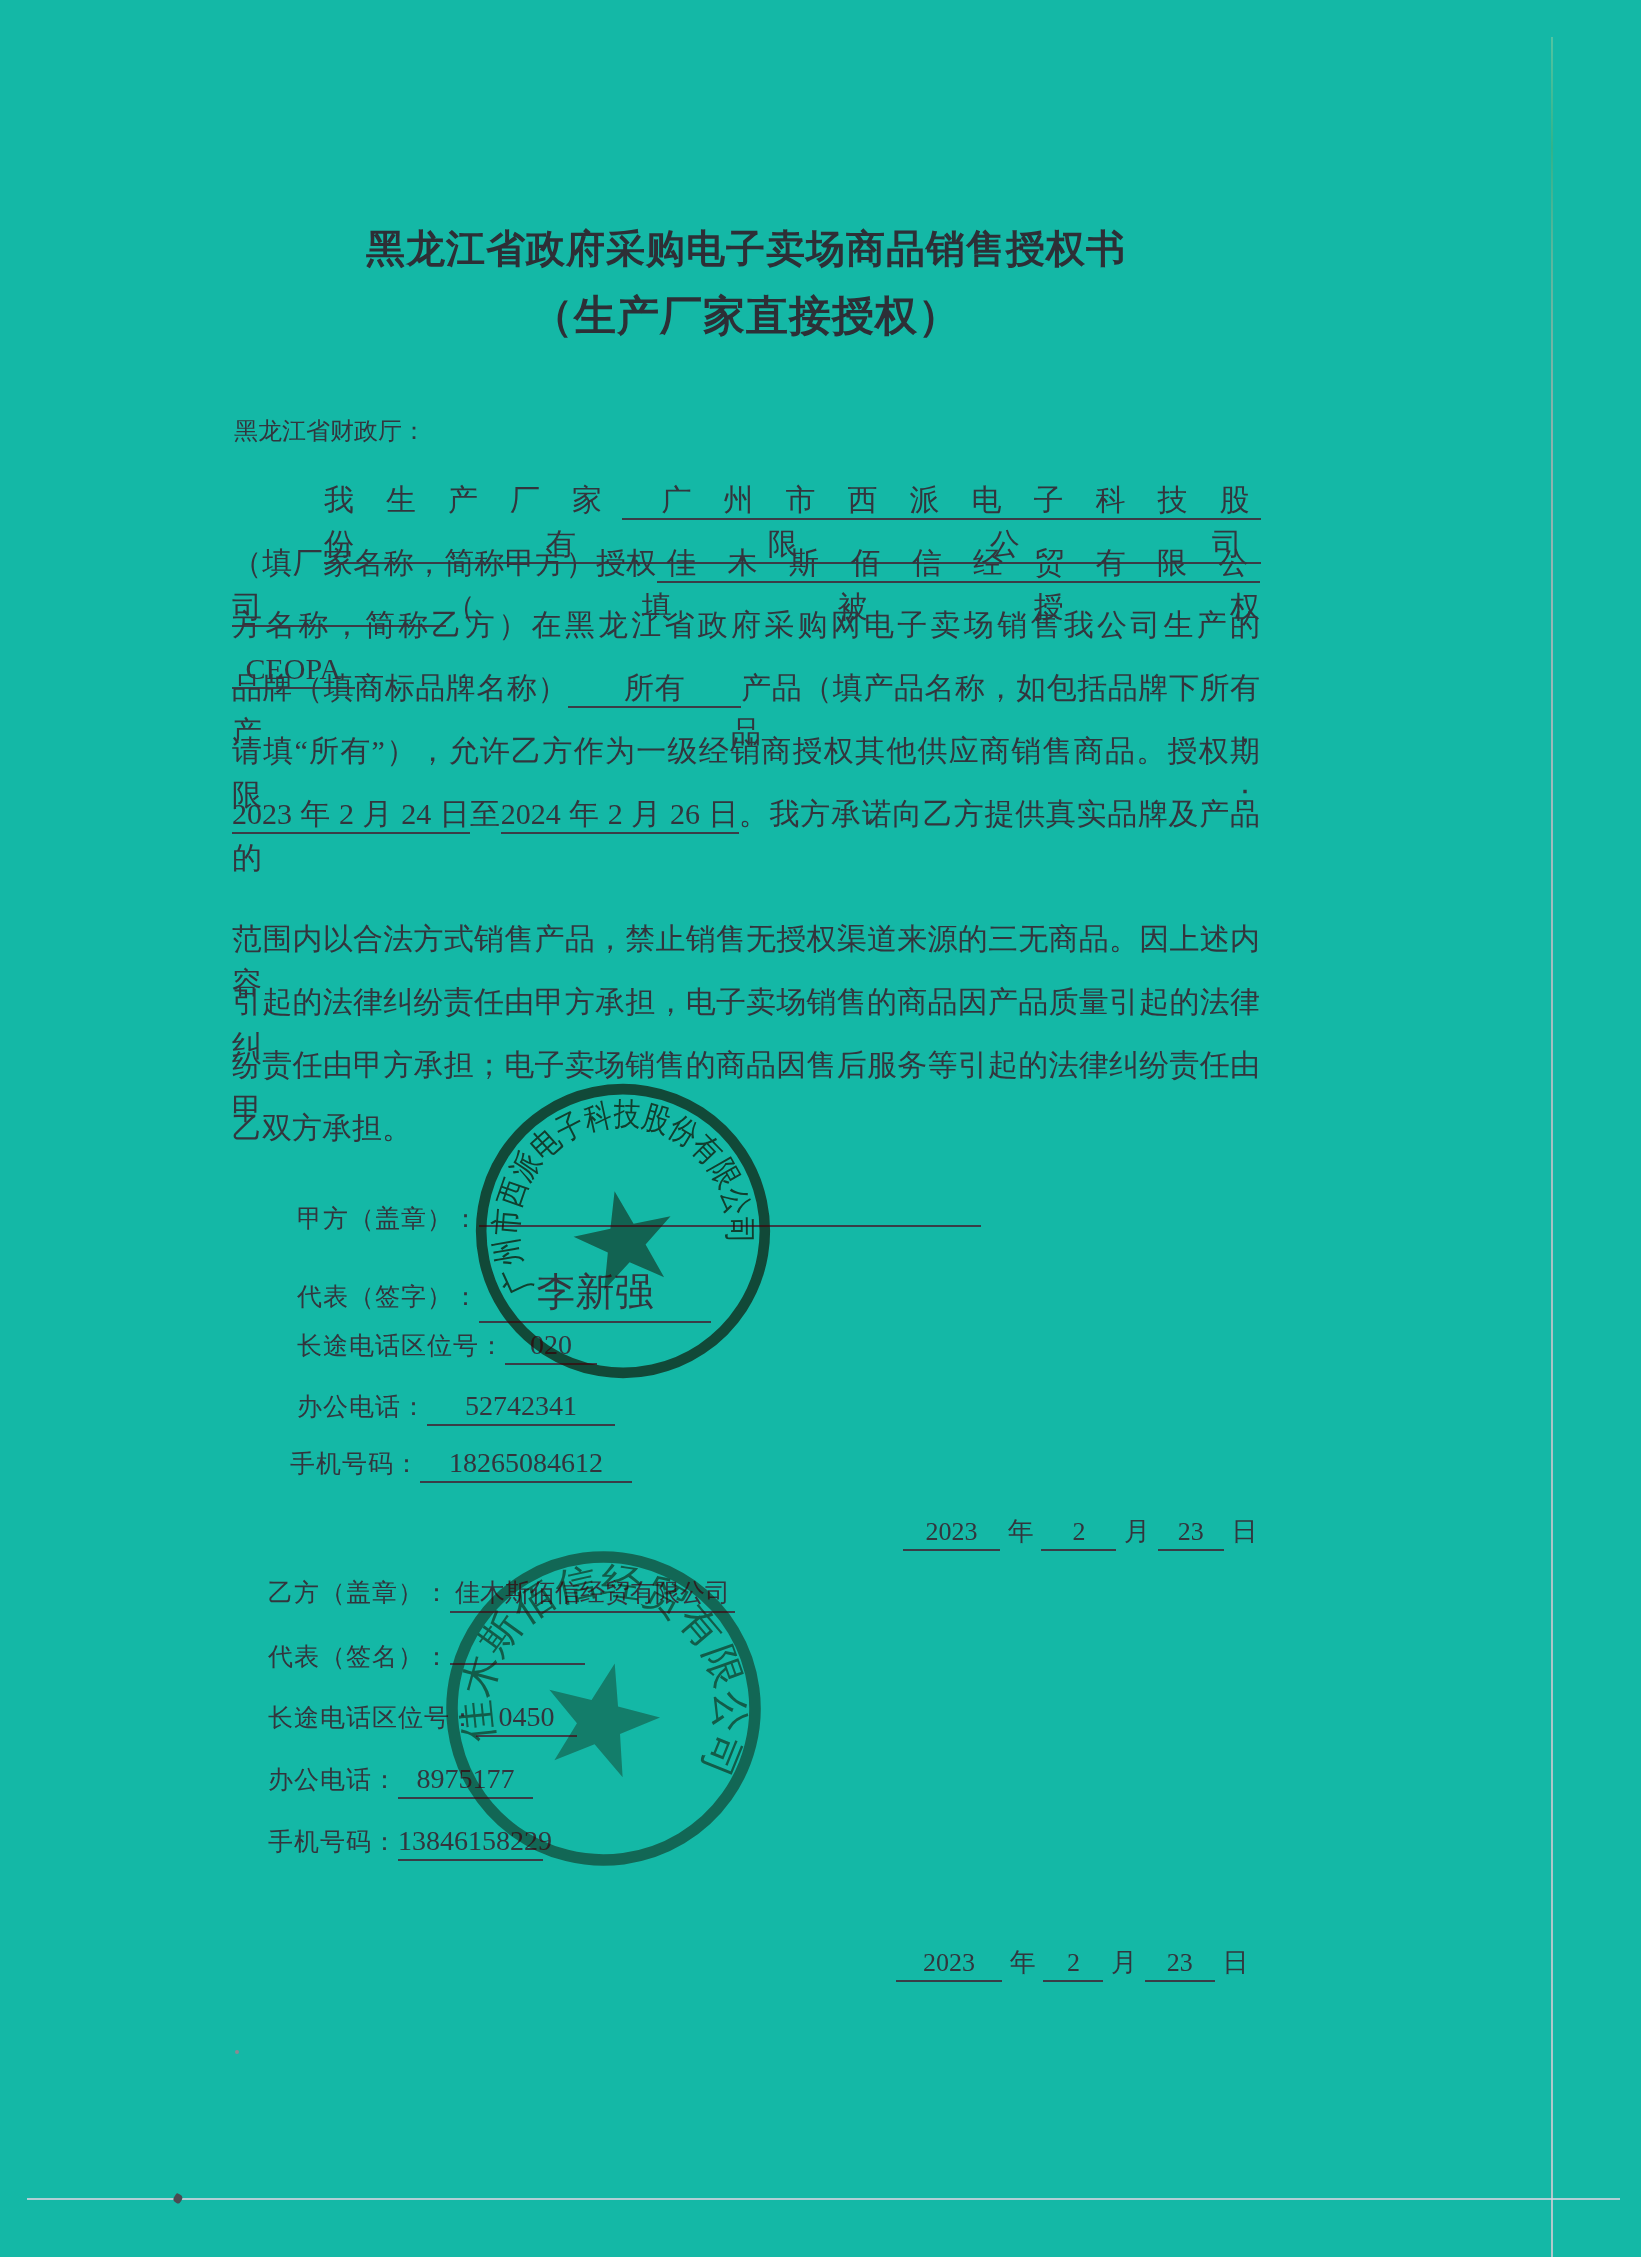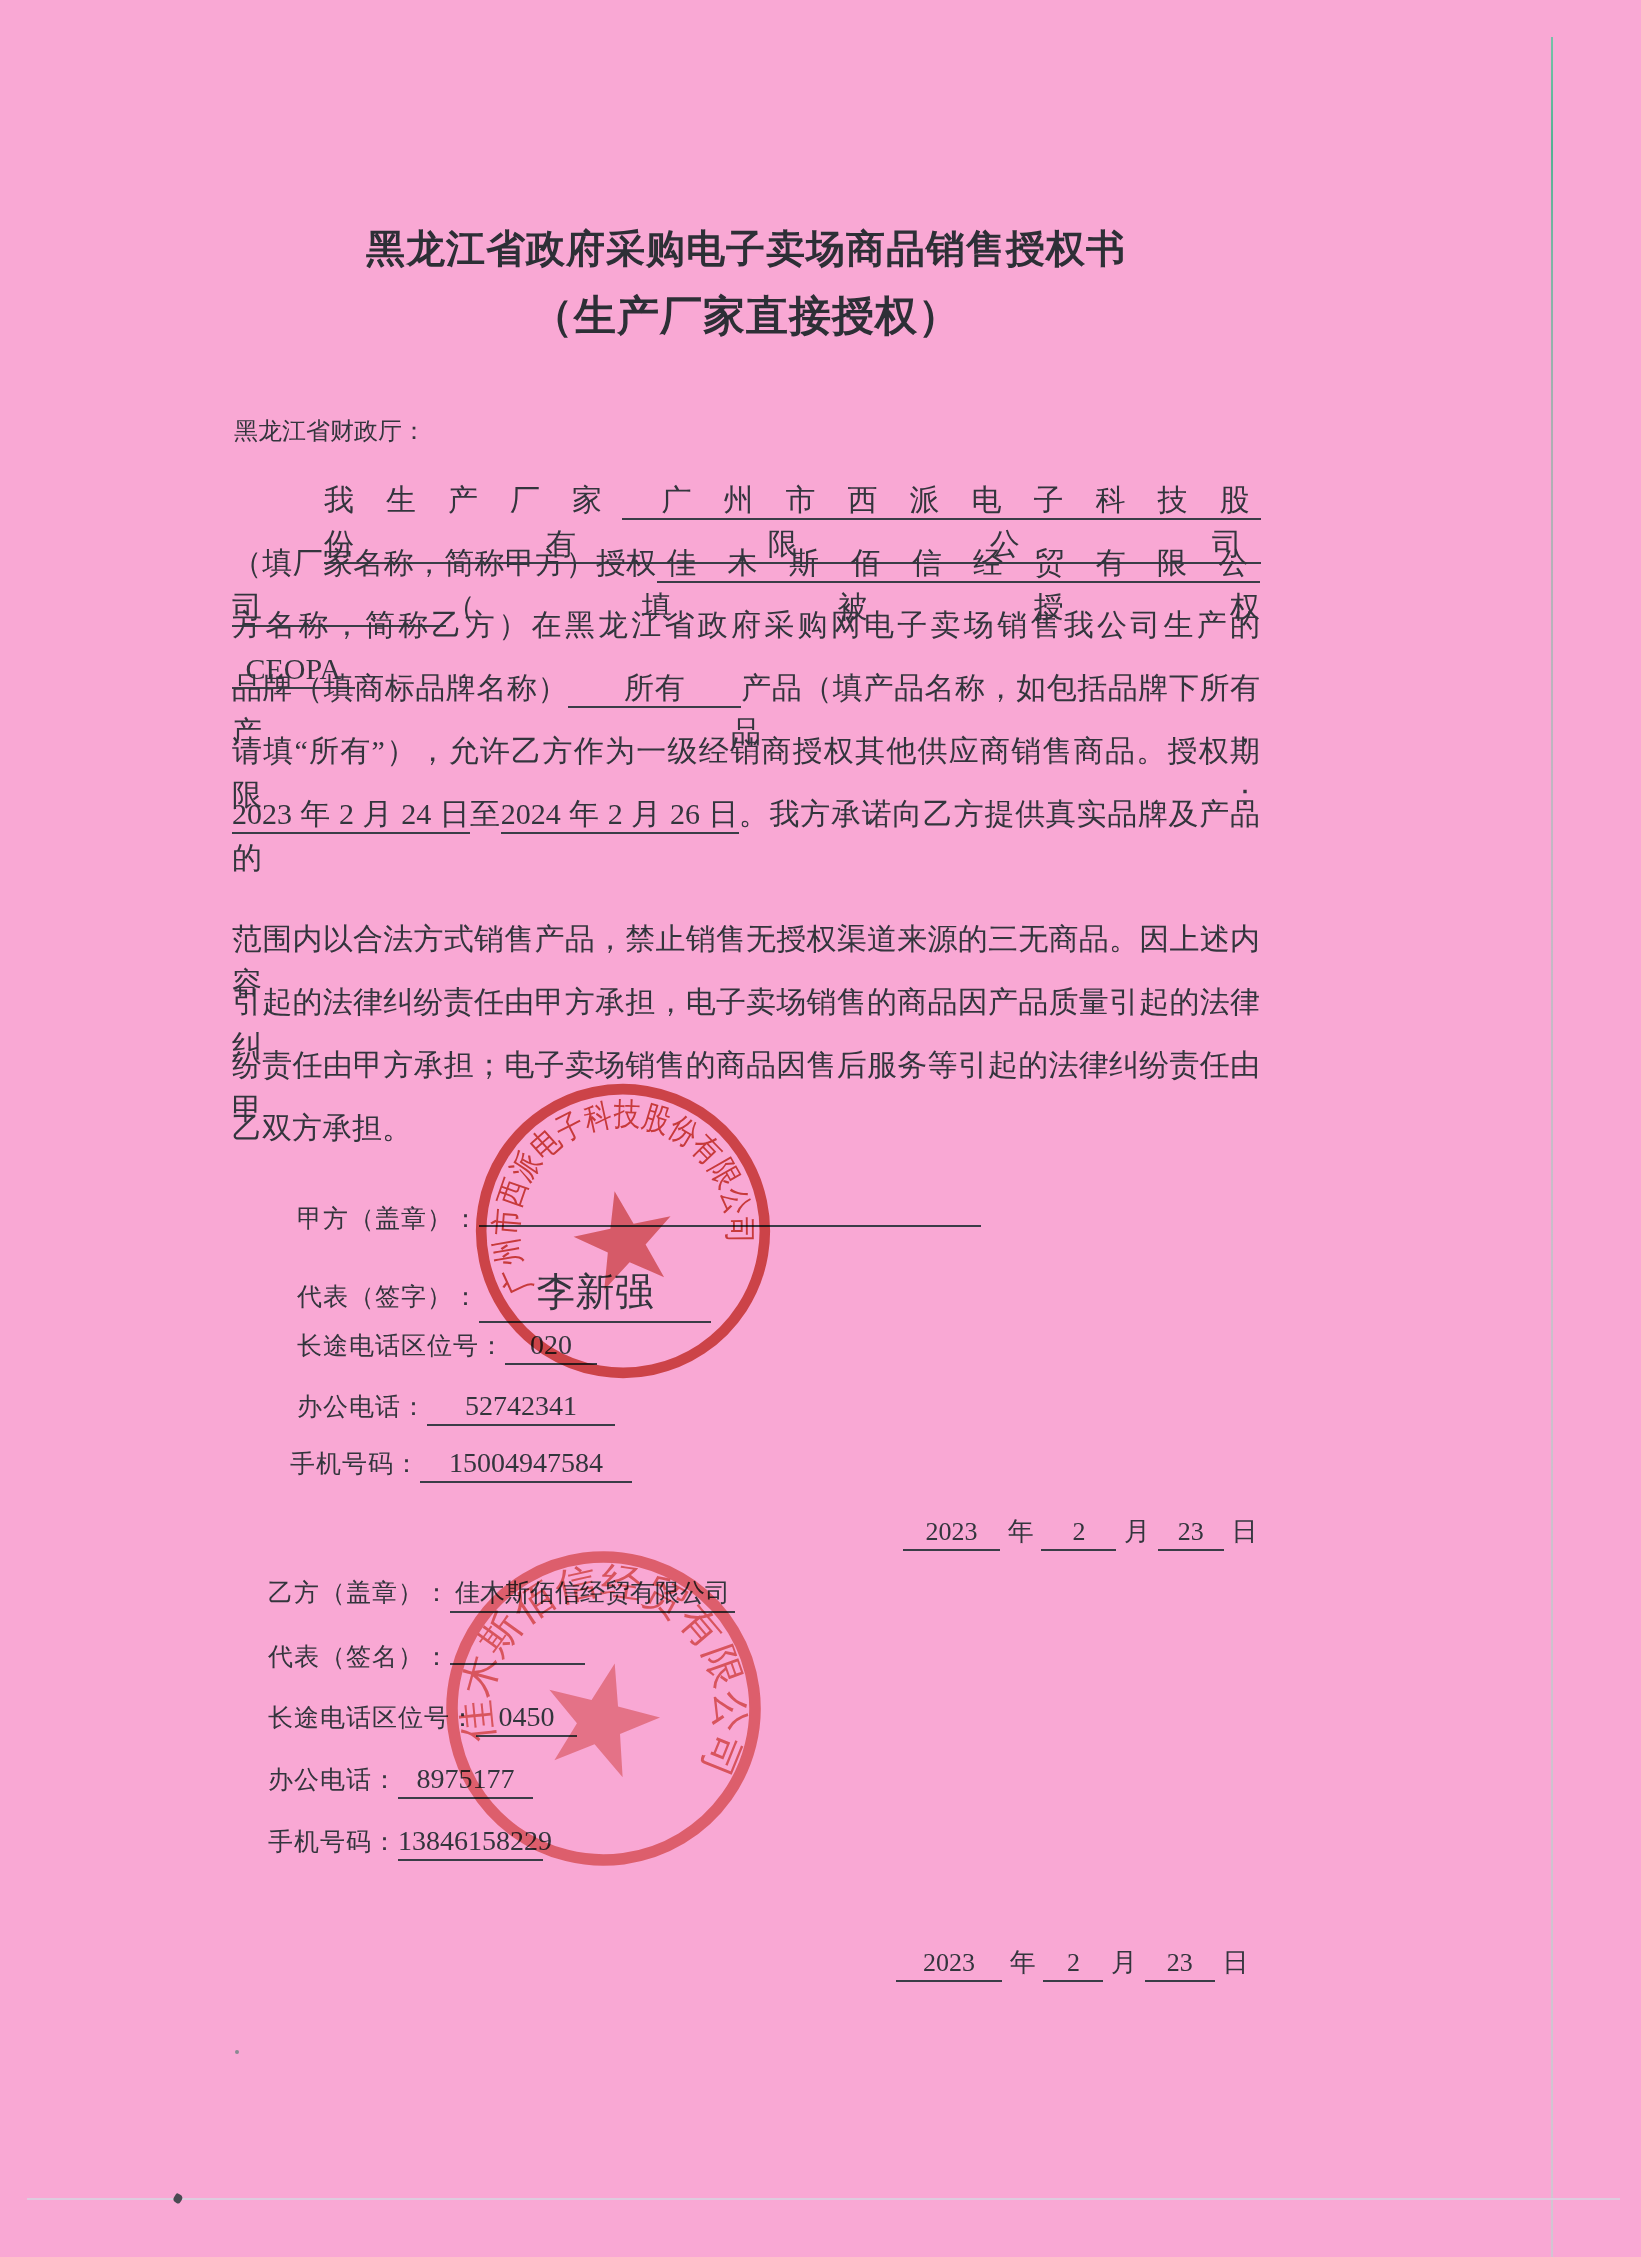--- a/index.html
+++ b/index.html
@@ -3,7 +3,7 @@
 <meta charset="utf-8">
 <style>
   html,body{margin:0;padding:0;background:#ffffff;}
-  .page{position:relative;width:1641px;height:2257px;background:#f9a8d4;overflow:hidden;
+  .page{position:relative;width:1641px;height:2257px;background:#14b8a6;overflow:hidden;
         font-family:"Liberation Serif","DejaVu Serif",serif;color:#33353d;}
   
   .doc-title{position:absolute;left:232px;width:1028px;text-align:center;

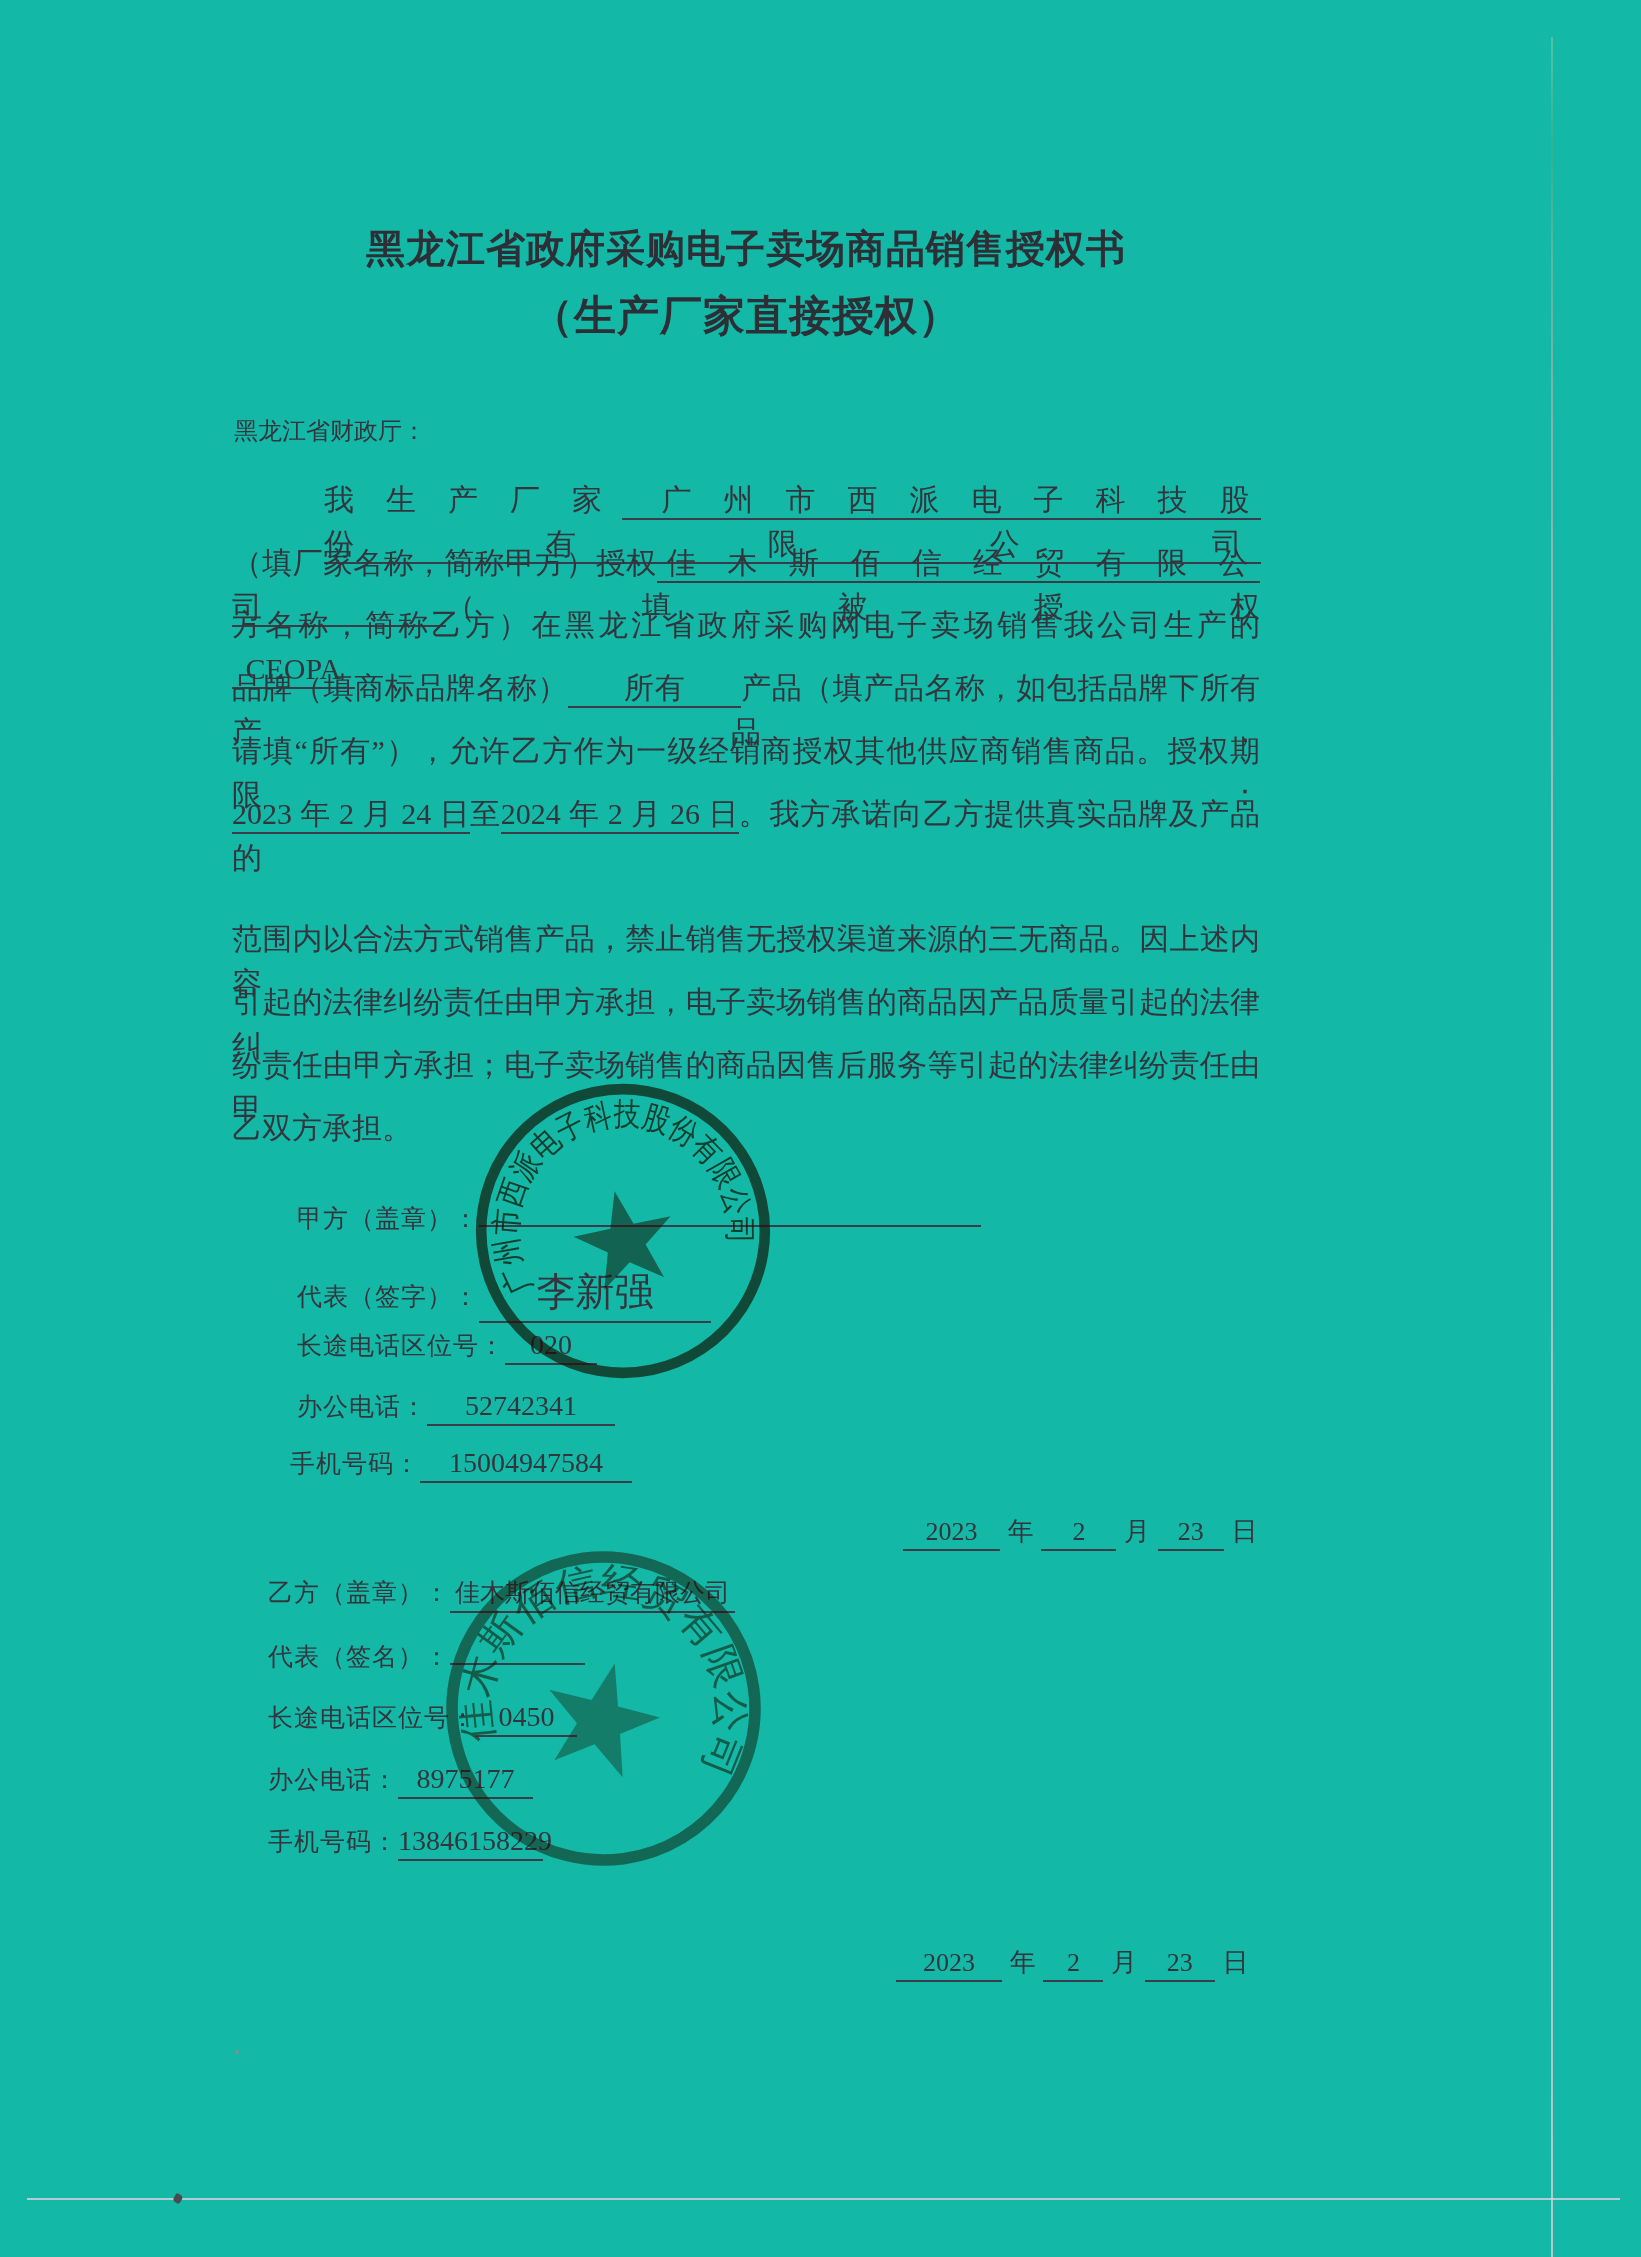--- a/index.html
+++ b/index.html
@@ -79,7 +79,7 @@
 
   <div class="sigrow" style="left:297px;top:1390px"><span class="siglabel">办公电话：</span><span class="uval" style="width:188px">52742341</span></div>
 
-  <div class="sigrow" style="left:290px;top:1447px"><span class="siglabel">手机号码：</span><span class="uval" style="width:212px">15004947584</span></div>
+  <div class="sigrow" style="left:290px;top:1447px"><span class="siglabel">手机号码：</span><span class="uval" style="width:212px">18265084612</span></div>
 
   <div class="daterow" style="left:903px;top:1514px"><span class="dnum" style="width:97px">2023</span><span class="dunit">年</span><span class="dnum" style="width:75px">2</span><span class="dunit">月</span><span class="dnum" style="width:66px">23</span><span class="dunit">日</span></div>
 

